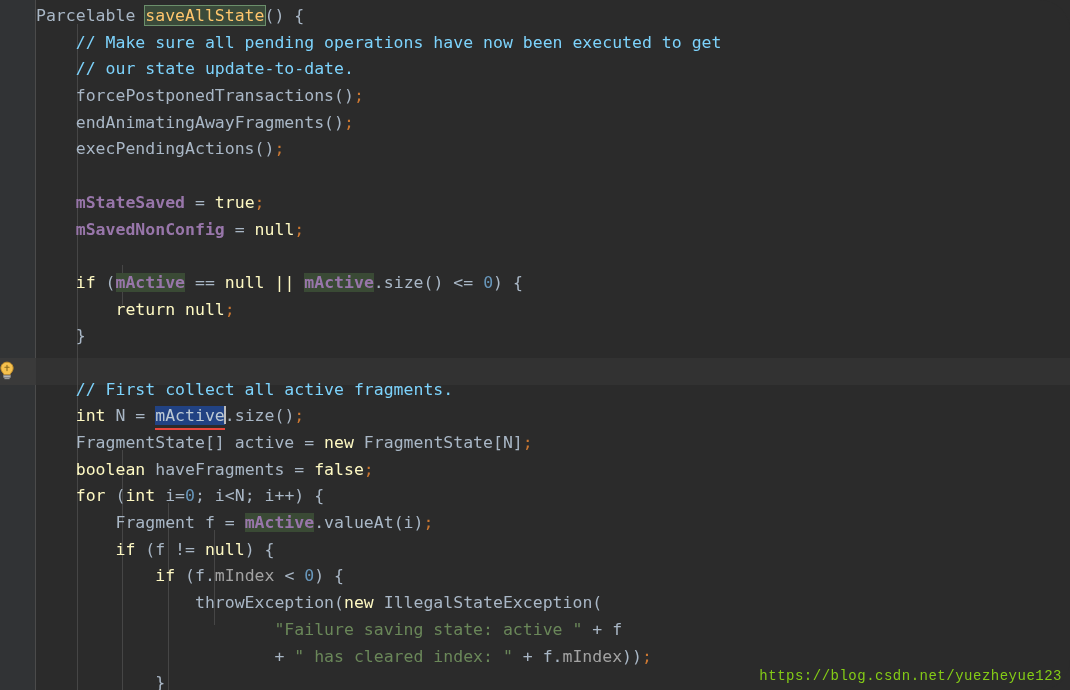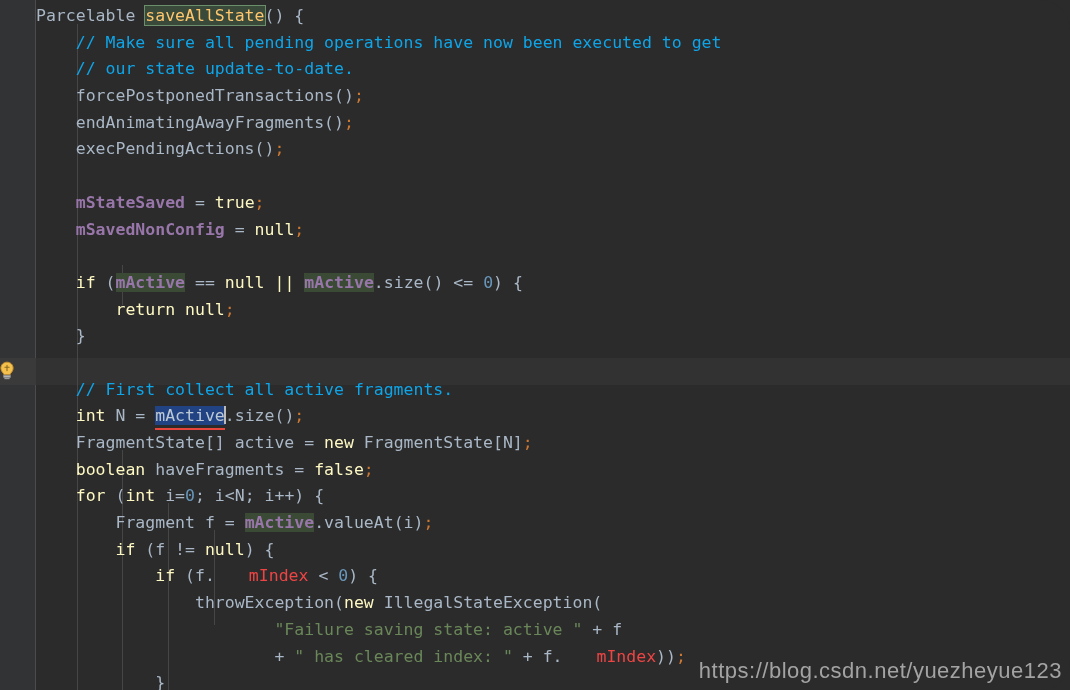--- a/index.html
+++ b/index.html
@@ -81,7 +81,7 @@
   
   .kw       { color:#fef9c3; }
   .id       { color:#a9b7c6; }
-  .cmt      { color:#0ea5e9;margin-top:24px; }
+  .cmt      { color:#7dd3fc;margin-top:24px; }
   .str      { color:#6a8759; }
   .num      { color:#6897bb; }
   .fld      { color:#9876aa;font-weight:bold; }

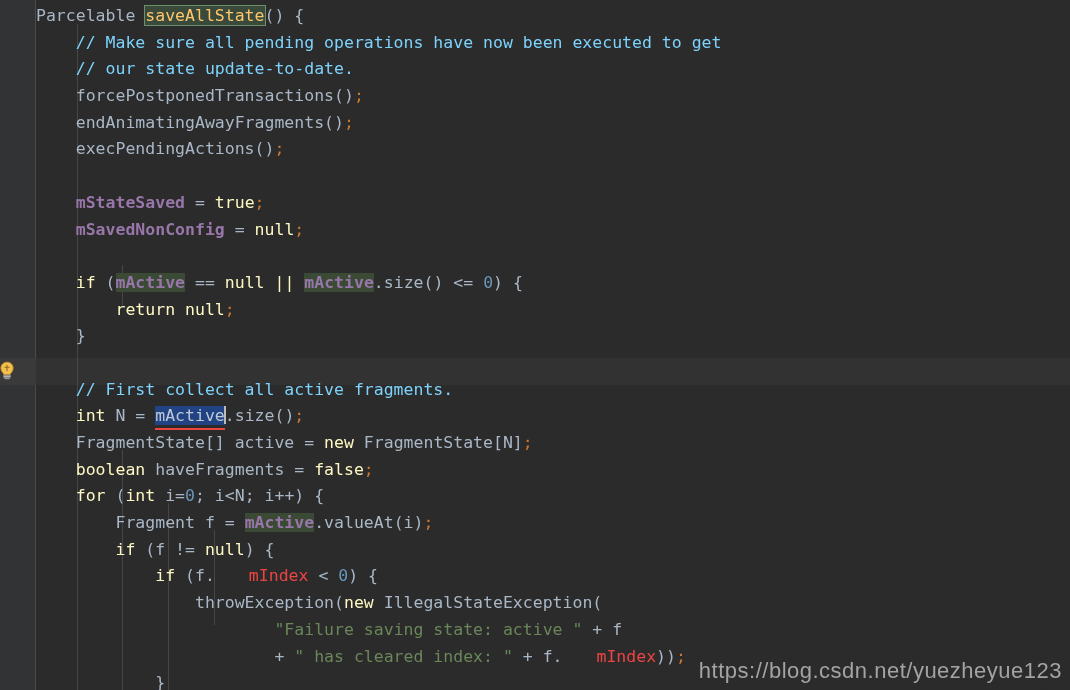--- a/index.html
+++ b/index.html
@@ -85,7 +85,7 @@
   .str      { color:#6a8759; }
   .num      { color:#6897bb; }
   .fld      { color:#9876aa;font-weight:bold; }
-  .fldred   { color:#ef4444;margin-left:34px; }
+  .fldred   { color:#a3a3a3; }
   .punc     { color:#a9b7c6; }
   .semi     { color:#cc7832; }
 

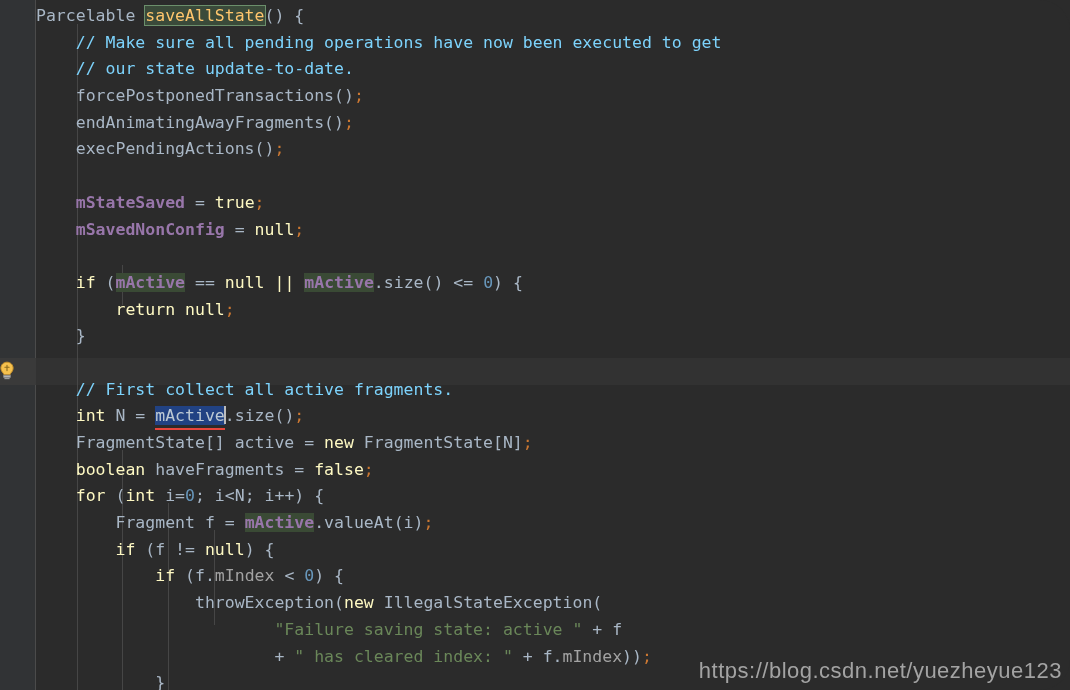--- a/index.html
+++ b/index.html
@@ -123,9 +123,9 @@
   #watermark {
     position:absolute;
     right:8px; bottom:6px;
-    font-family:Liberation Sans, sans-serif;
-    font-size:22px;
-    color:#a3a3a3;
+    font-family:Liberation Mono, monospace;
+    font-size:14px;
+    color:#84cc16;
     letter-spacing:.5px;
     user-select:none;
   }

